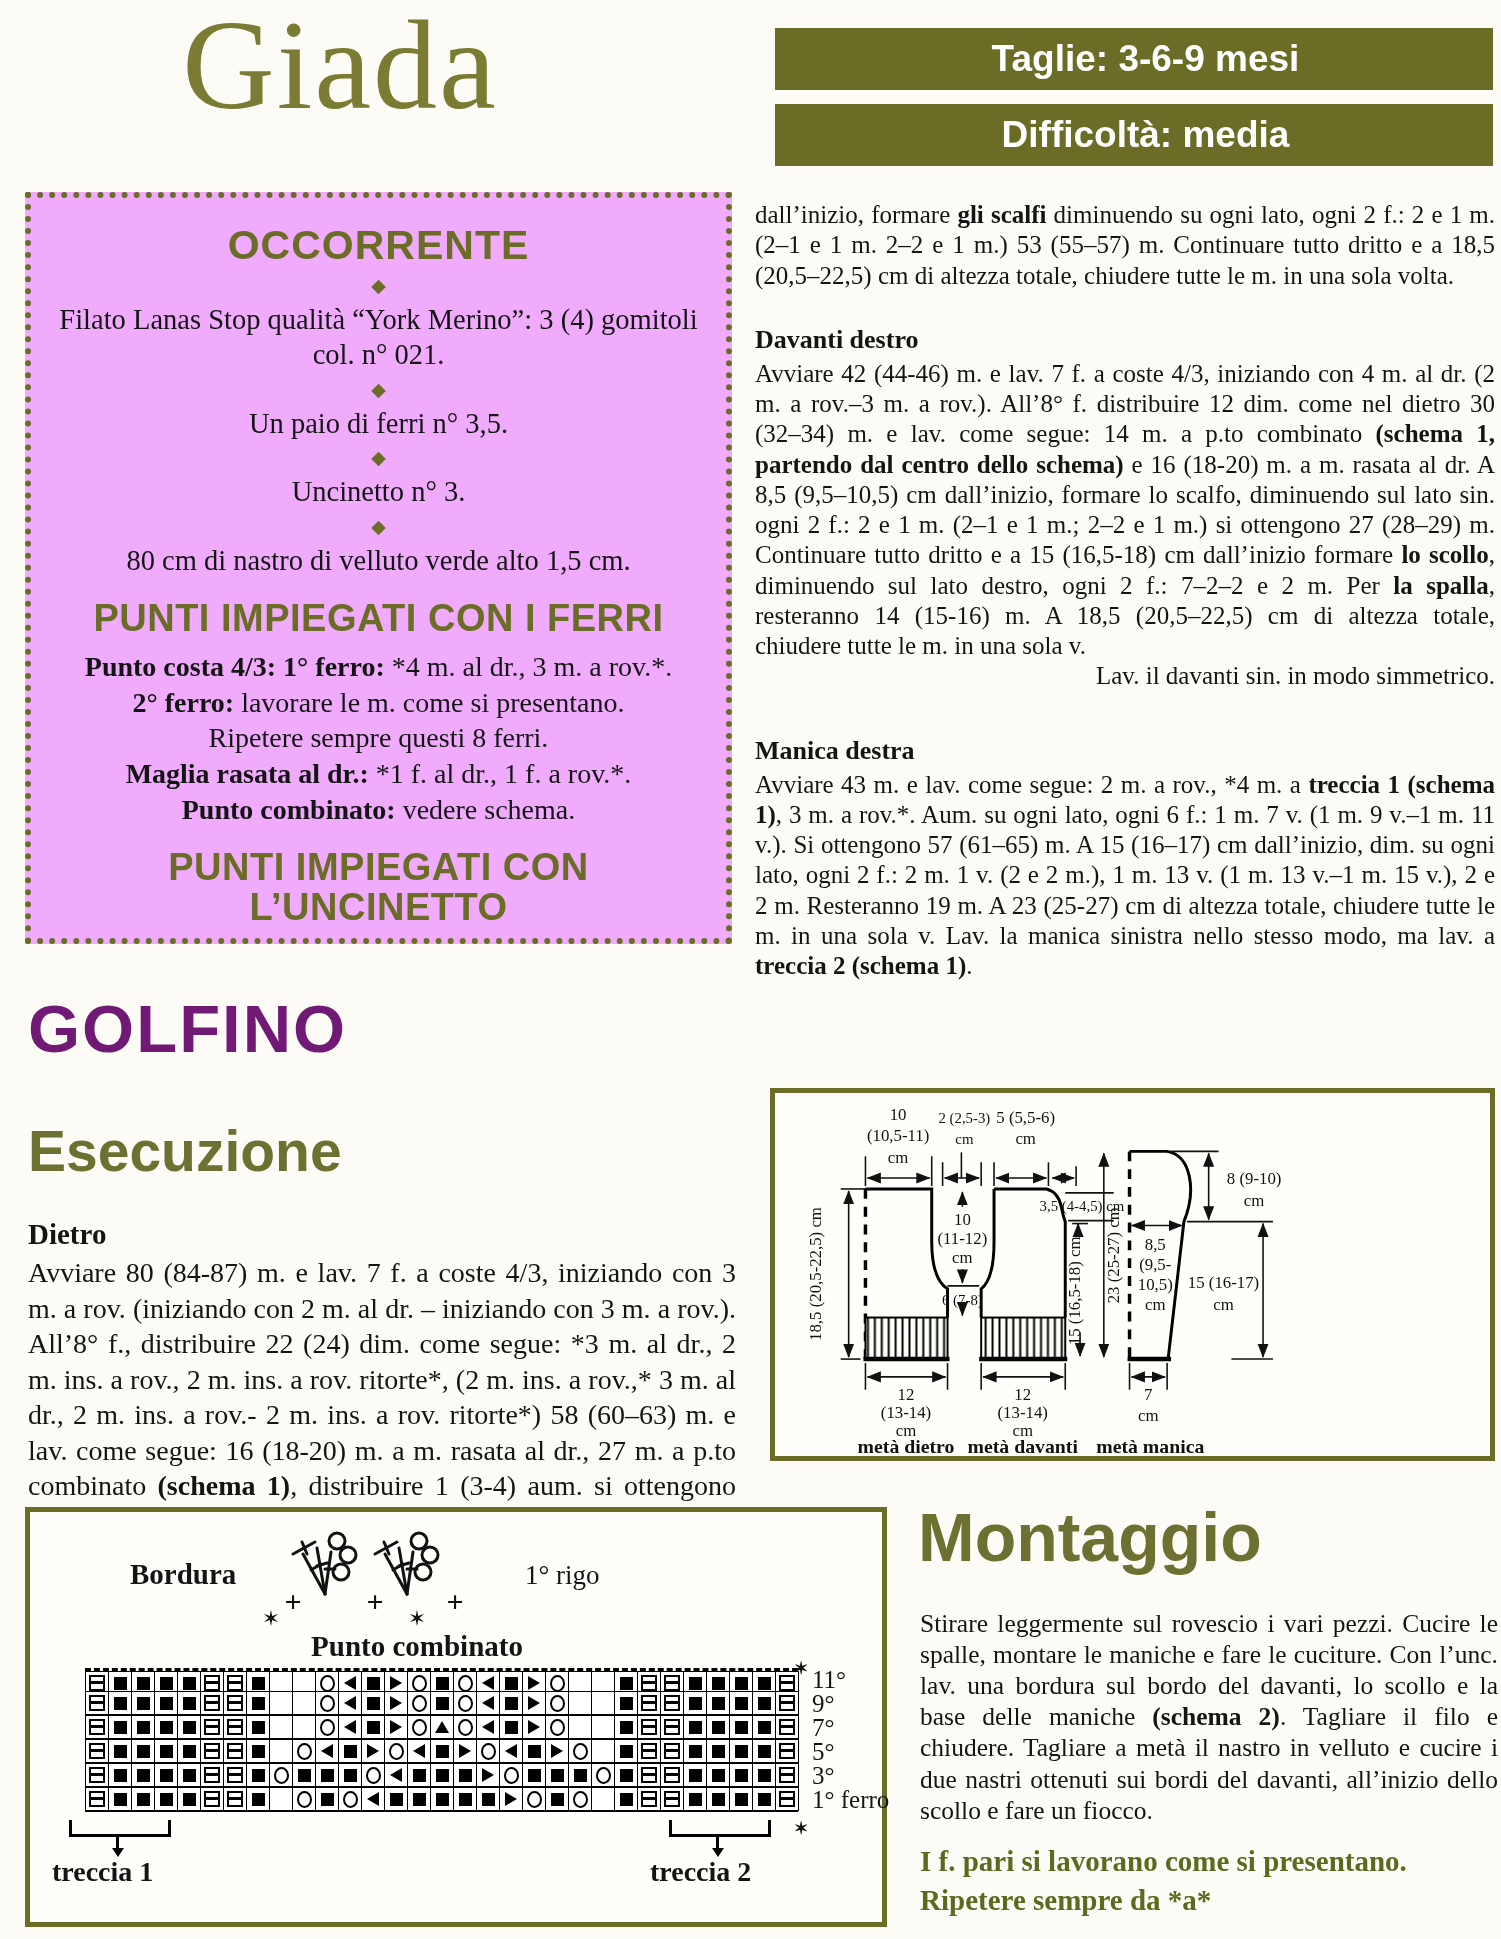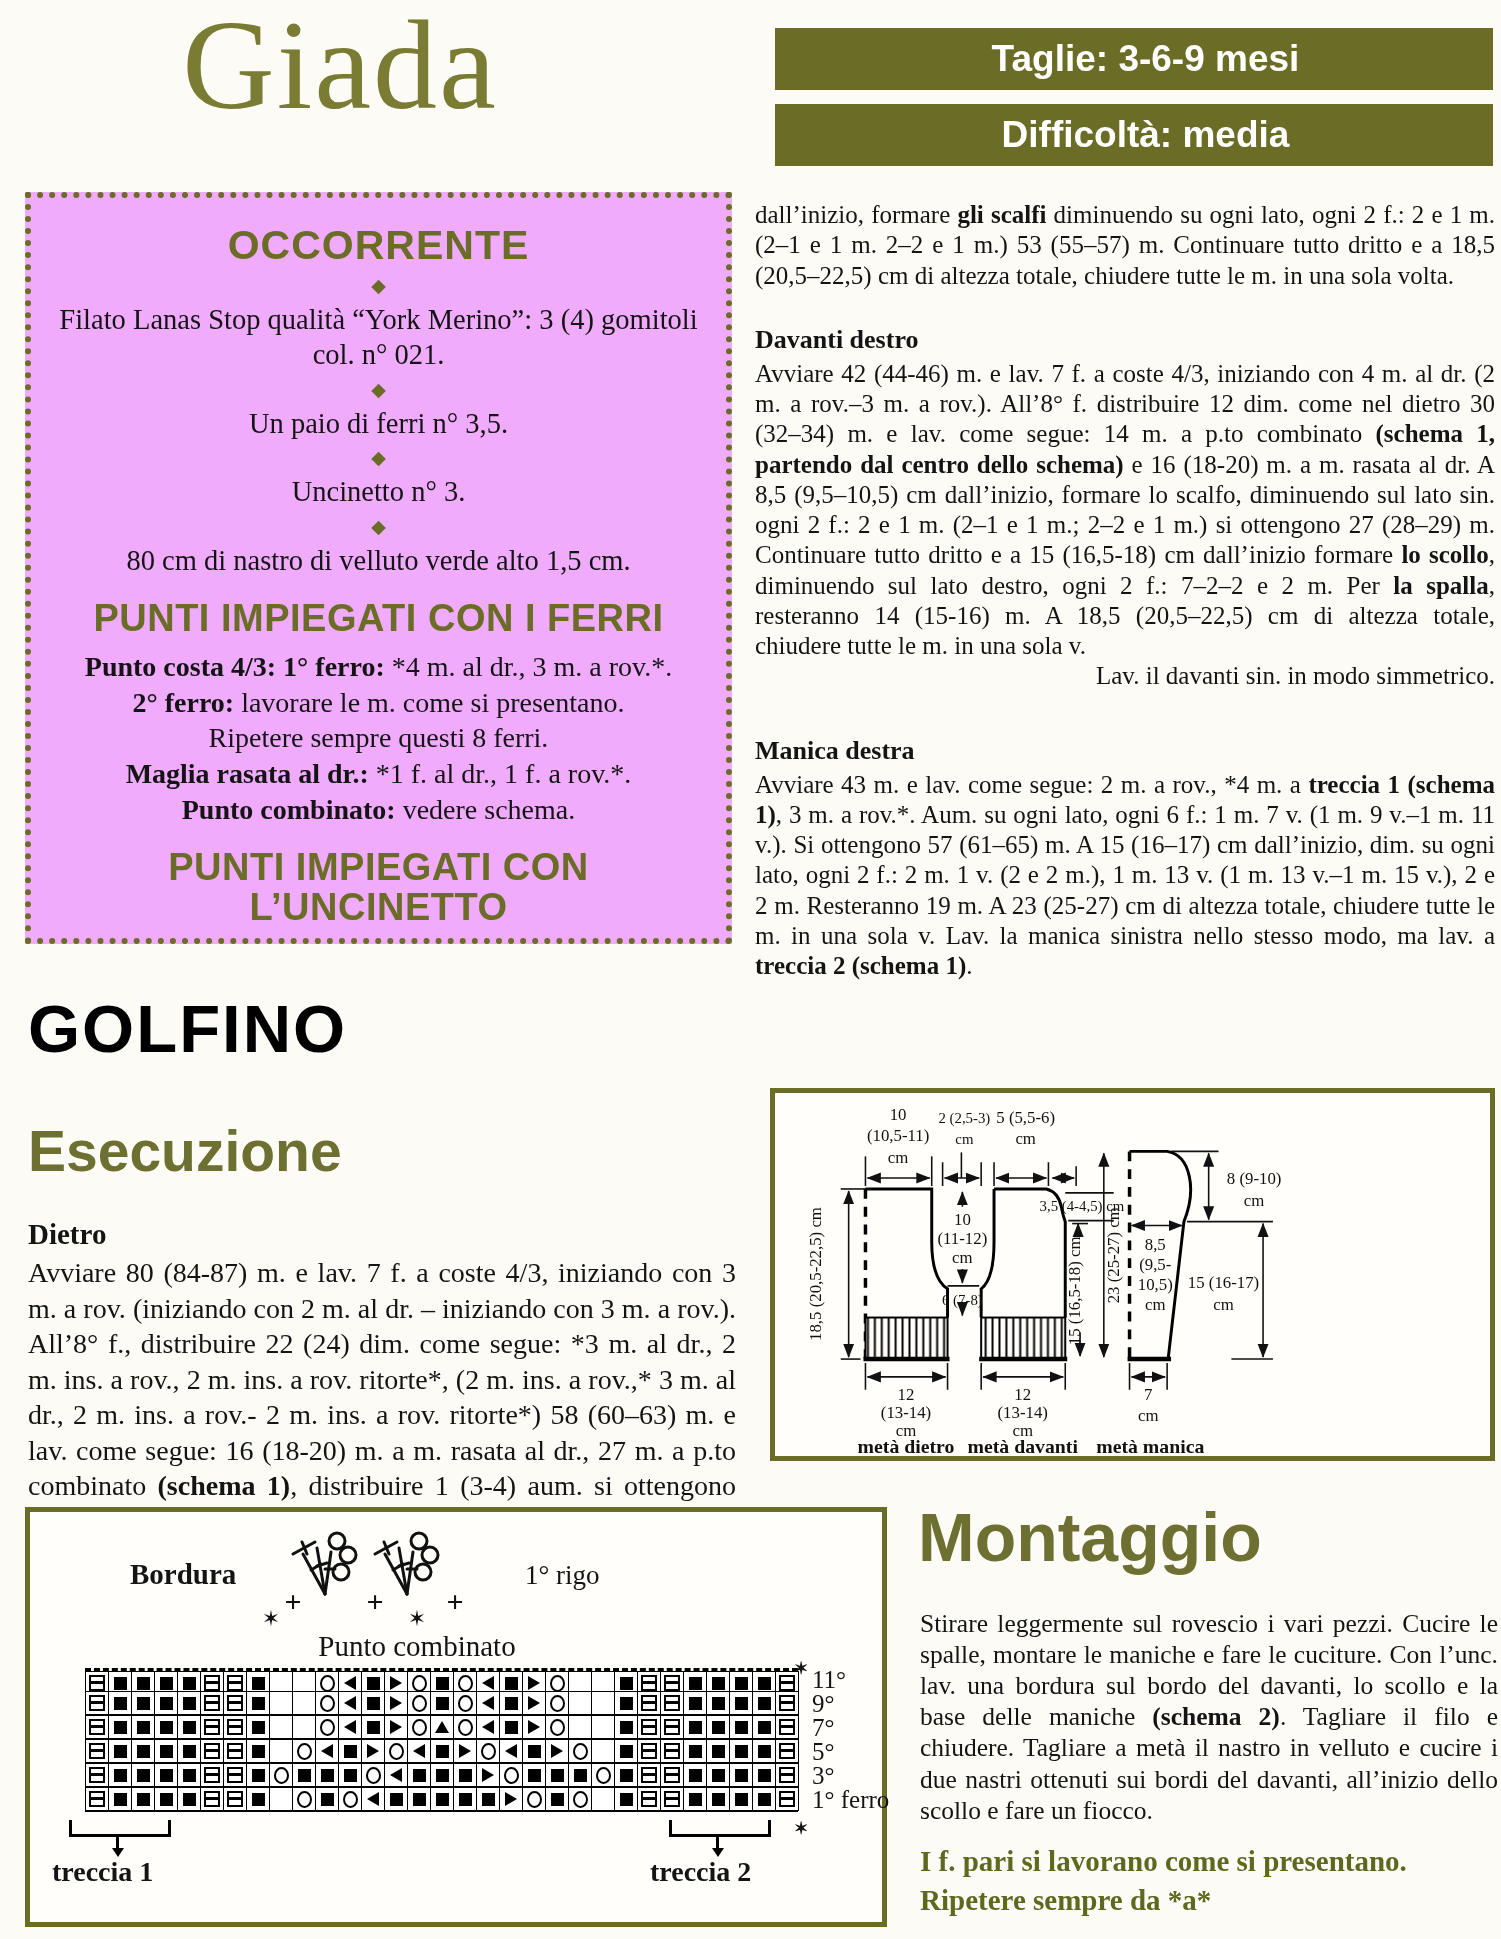--- a/index.html
+++ b/index.html
@@ -26,7 +26,7 @@
   .pline .lead{font-weight:bold;}
   
   .golfino{position:absolute;left:28px;top:990px;font-family:"Liberation Sans",sans-serif;
-           font-weight:bold;font-size:67px;color:#000000;letter-spacing:2px;}
+           font-weight:bold;font-size:67px;color:#701a75;letter-spacing:2px;}
   .esecuzione{position:absolute;left:28px;top:1118px;font-family:"Liberation Sans",sans-serif;
            font-weight:bold;font-size:57px;color:#6d7030;}
   .dietro-block{position:absolute;left:28px;top:1218px;width:708px;}

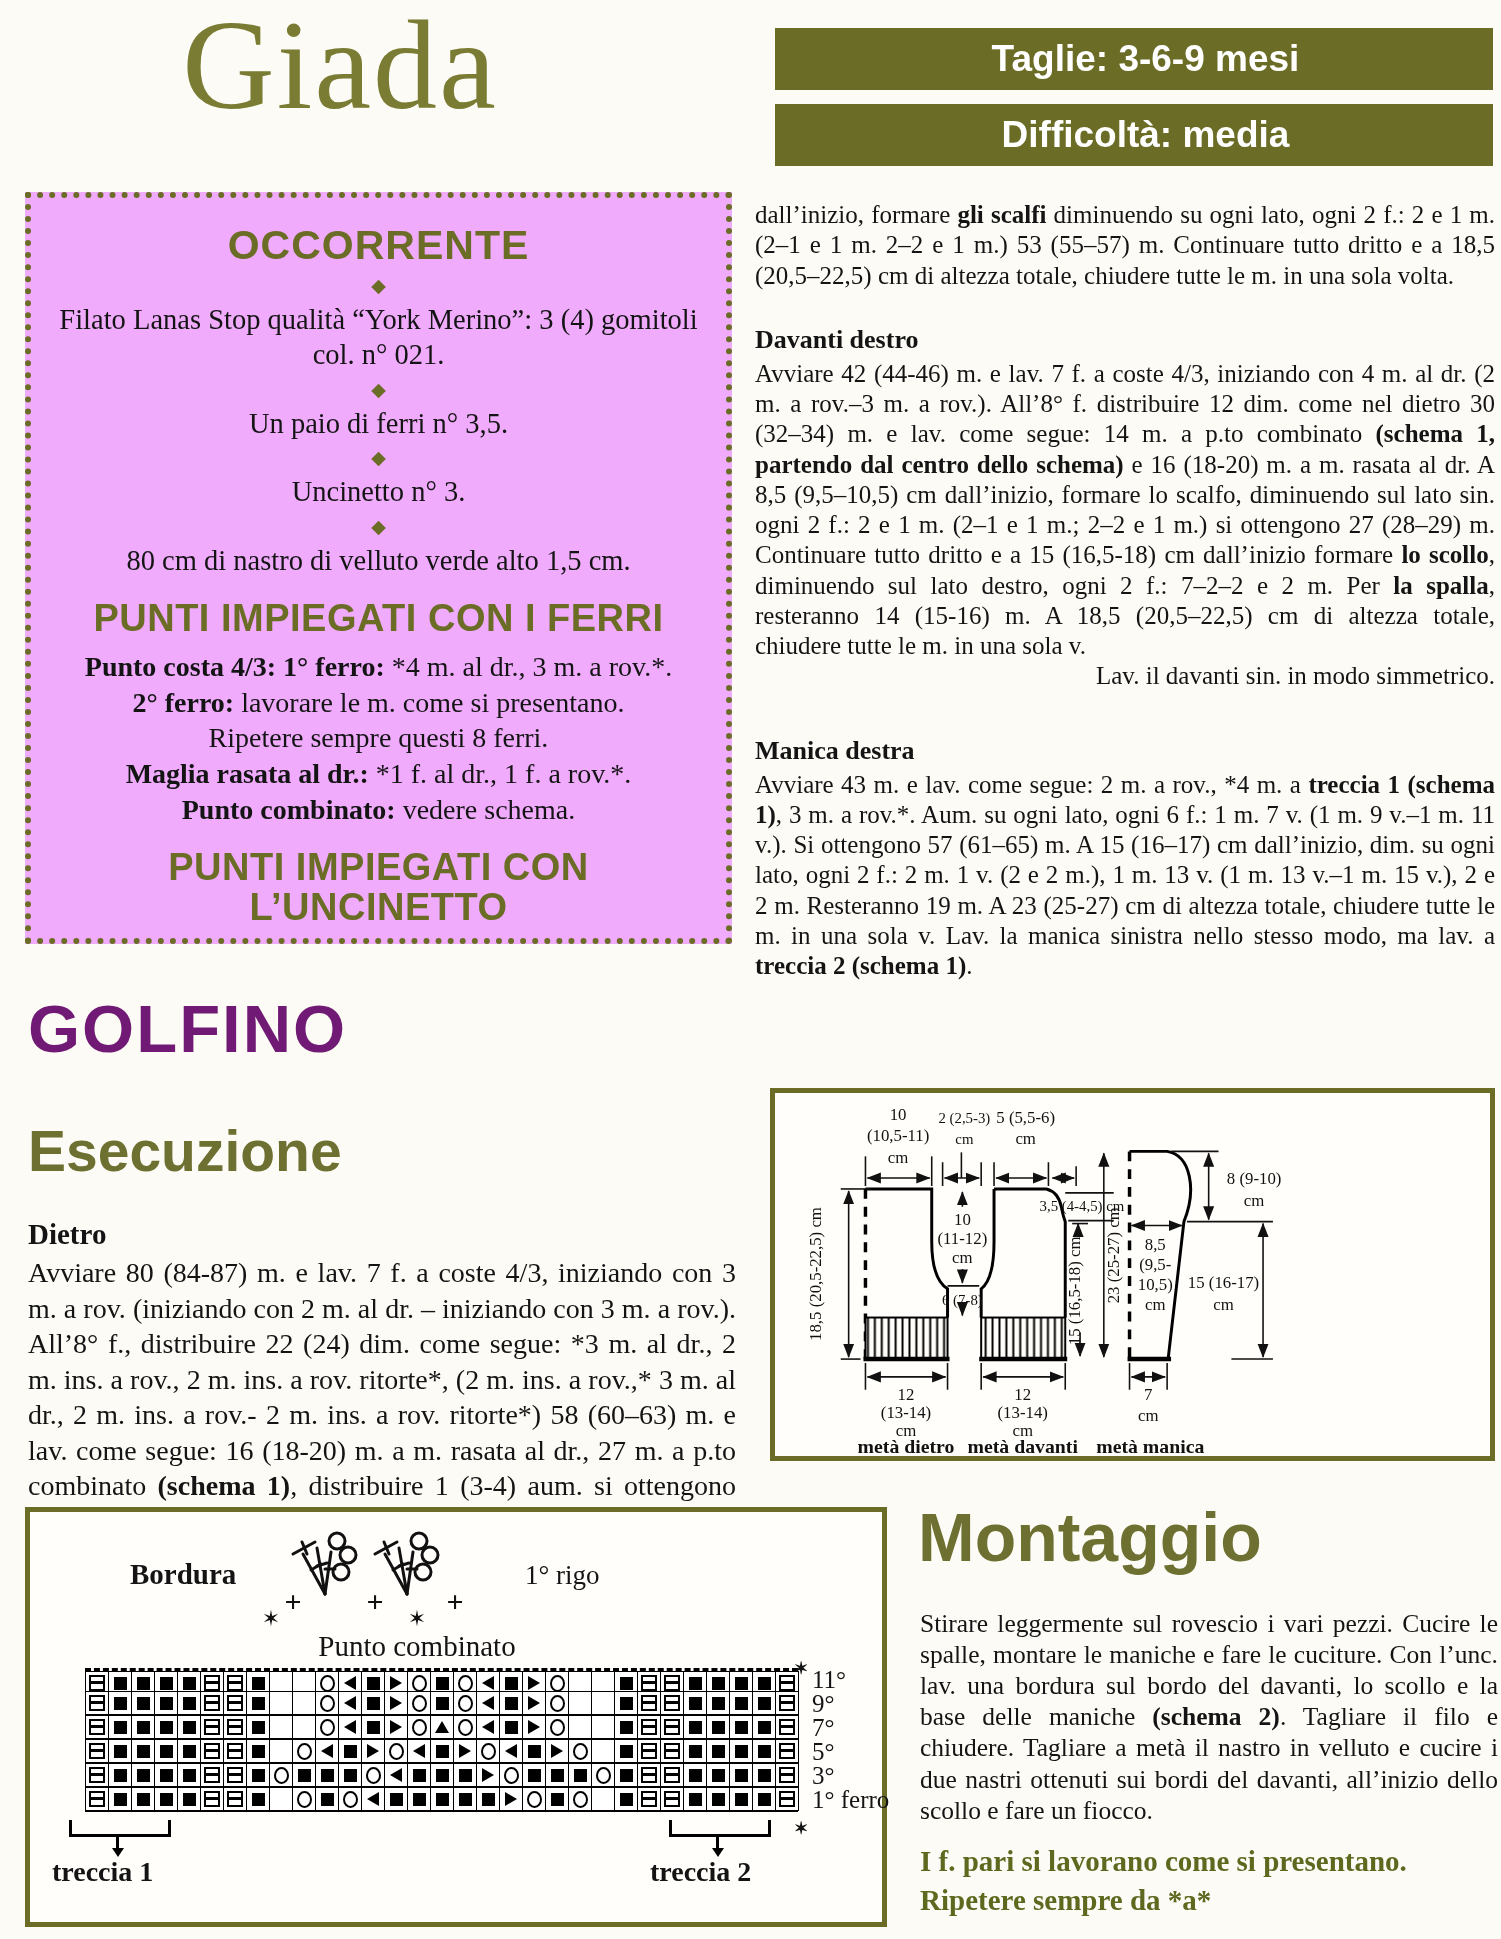--- a/index.html
+++ b/index.html
@@ -52,7 +52,7 @@
   .bordura-svg{position:absolute;left:225px;top:2px;}
   .rigo-label{position:absolute;left:495px;top:48px;font-size:27px;}
   .pc-title{position:absolute;left:15px;top:118px;width:744px;text-align:center;
-            font-weight:normal;font-size:29px;}
+            font-weight:bold;font-size:29px;}
   .gridwrap{position:absolute;left:15px;top:156px;margin-left:40px;}
   .grow{display:flex;height:24px;}
   .gcells{display:flex;}

